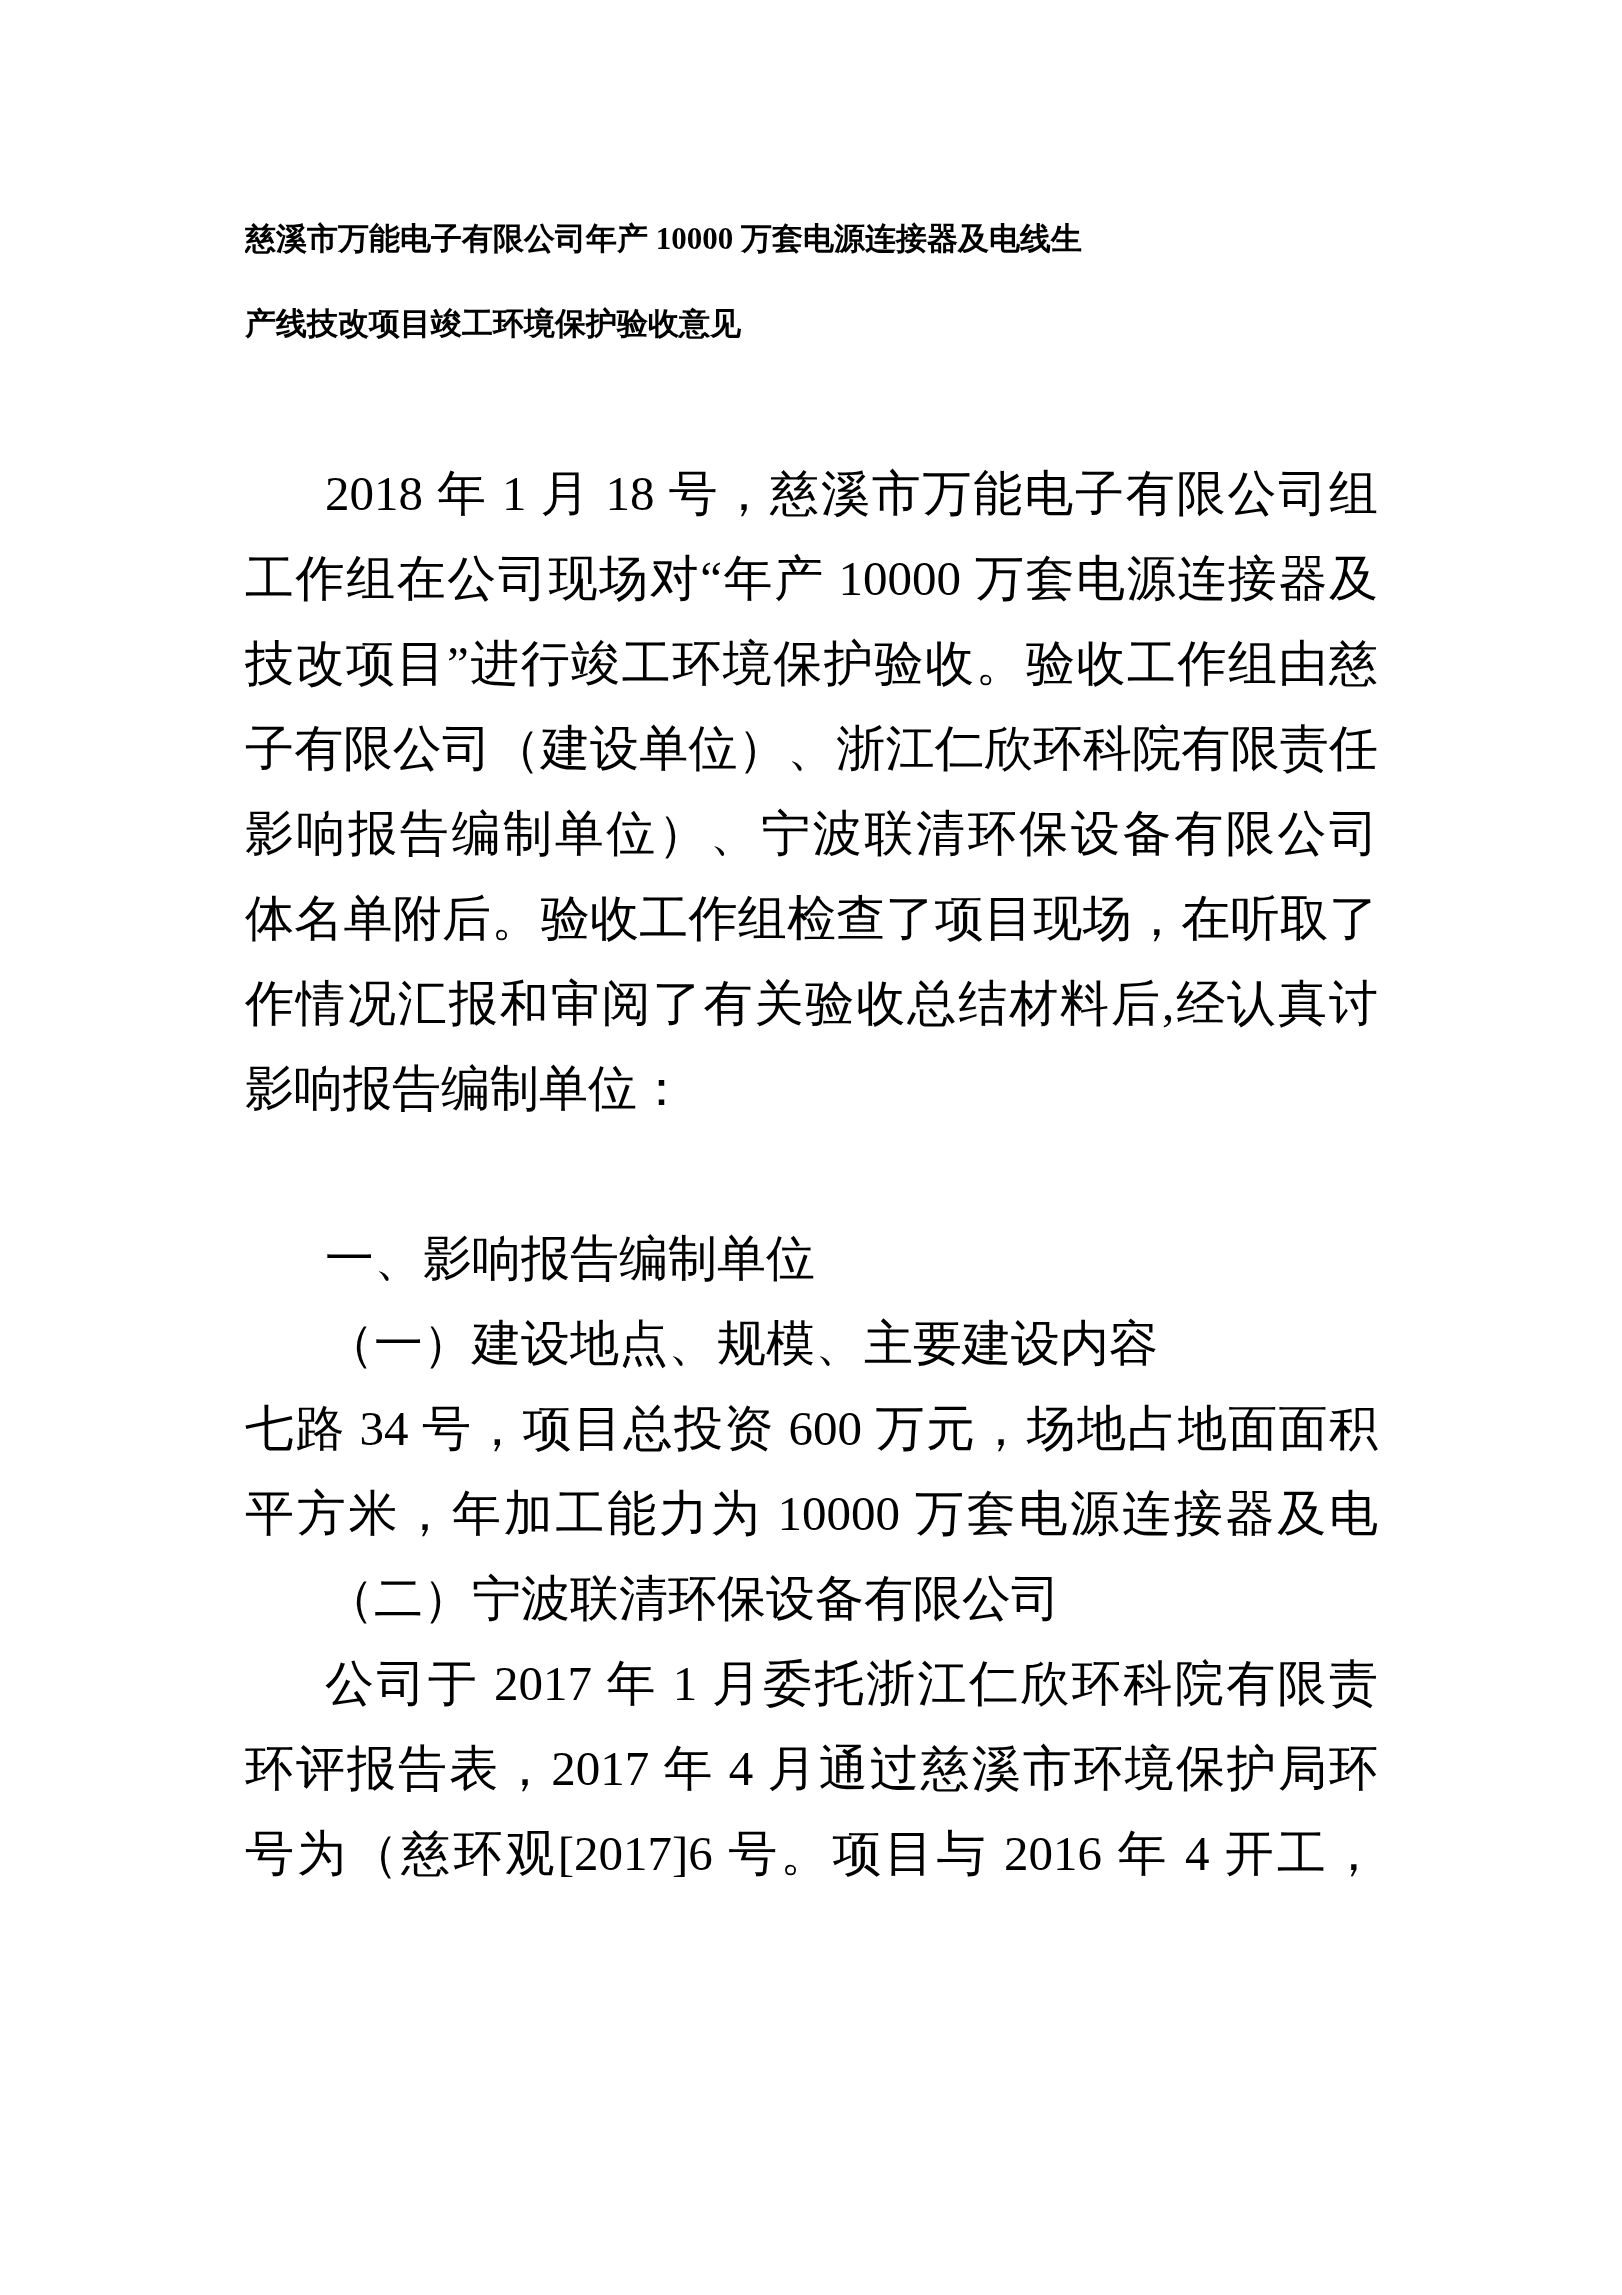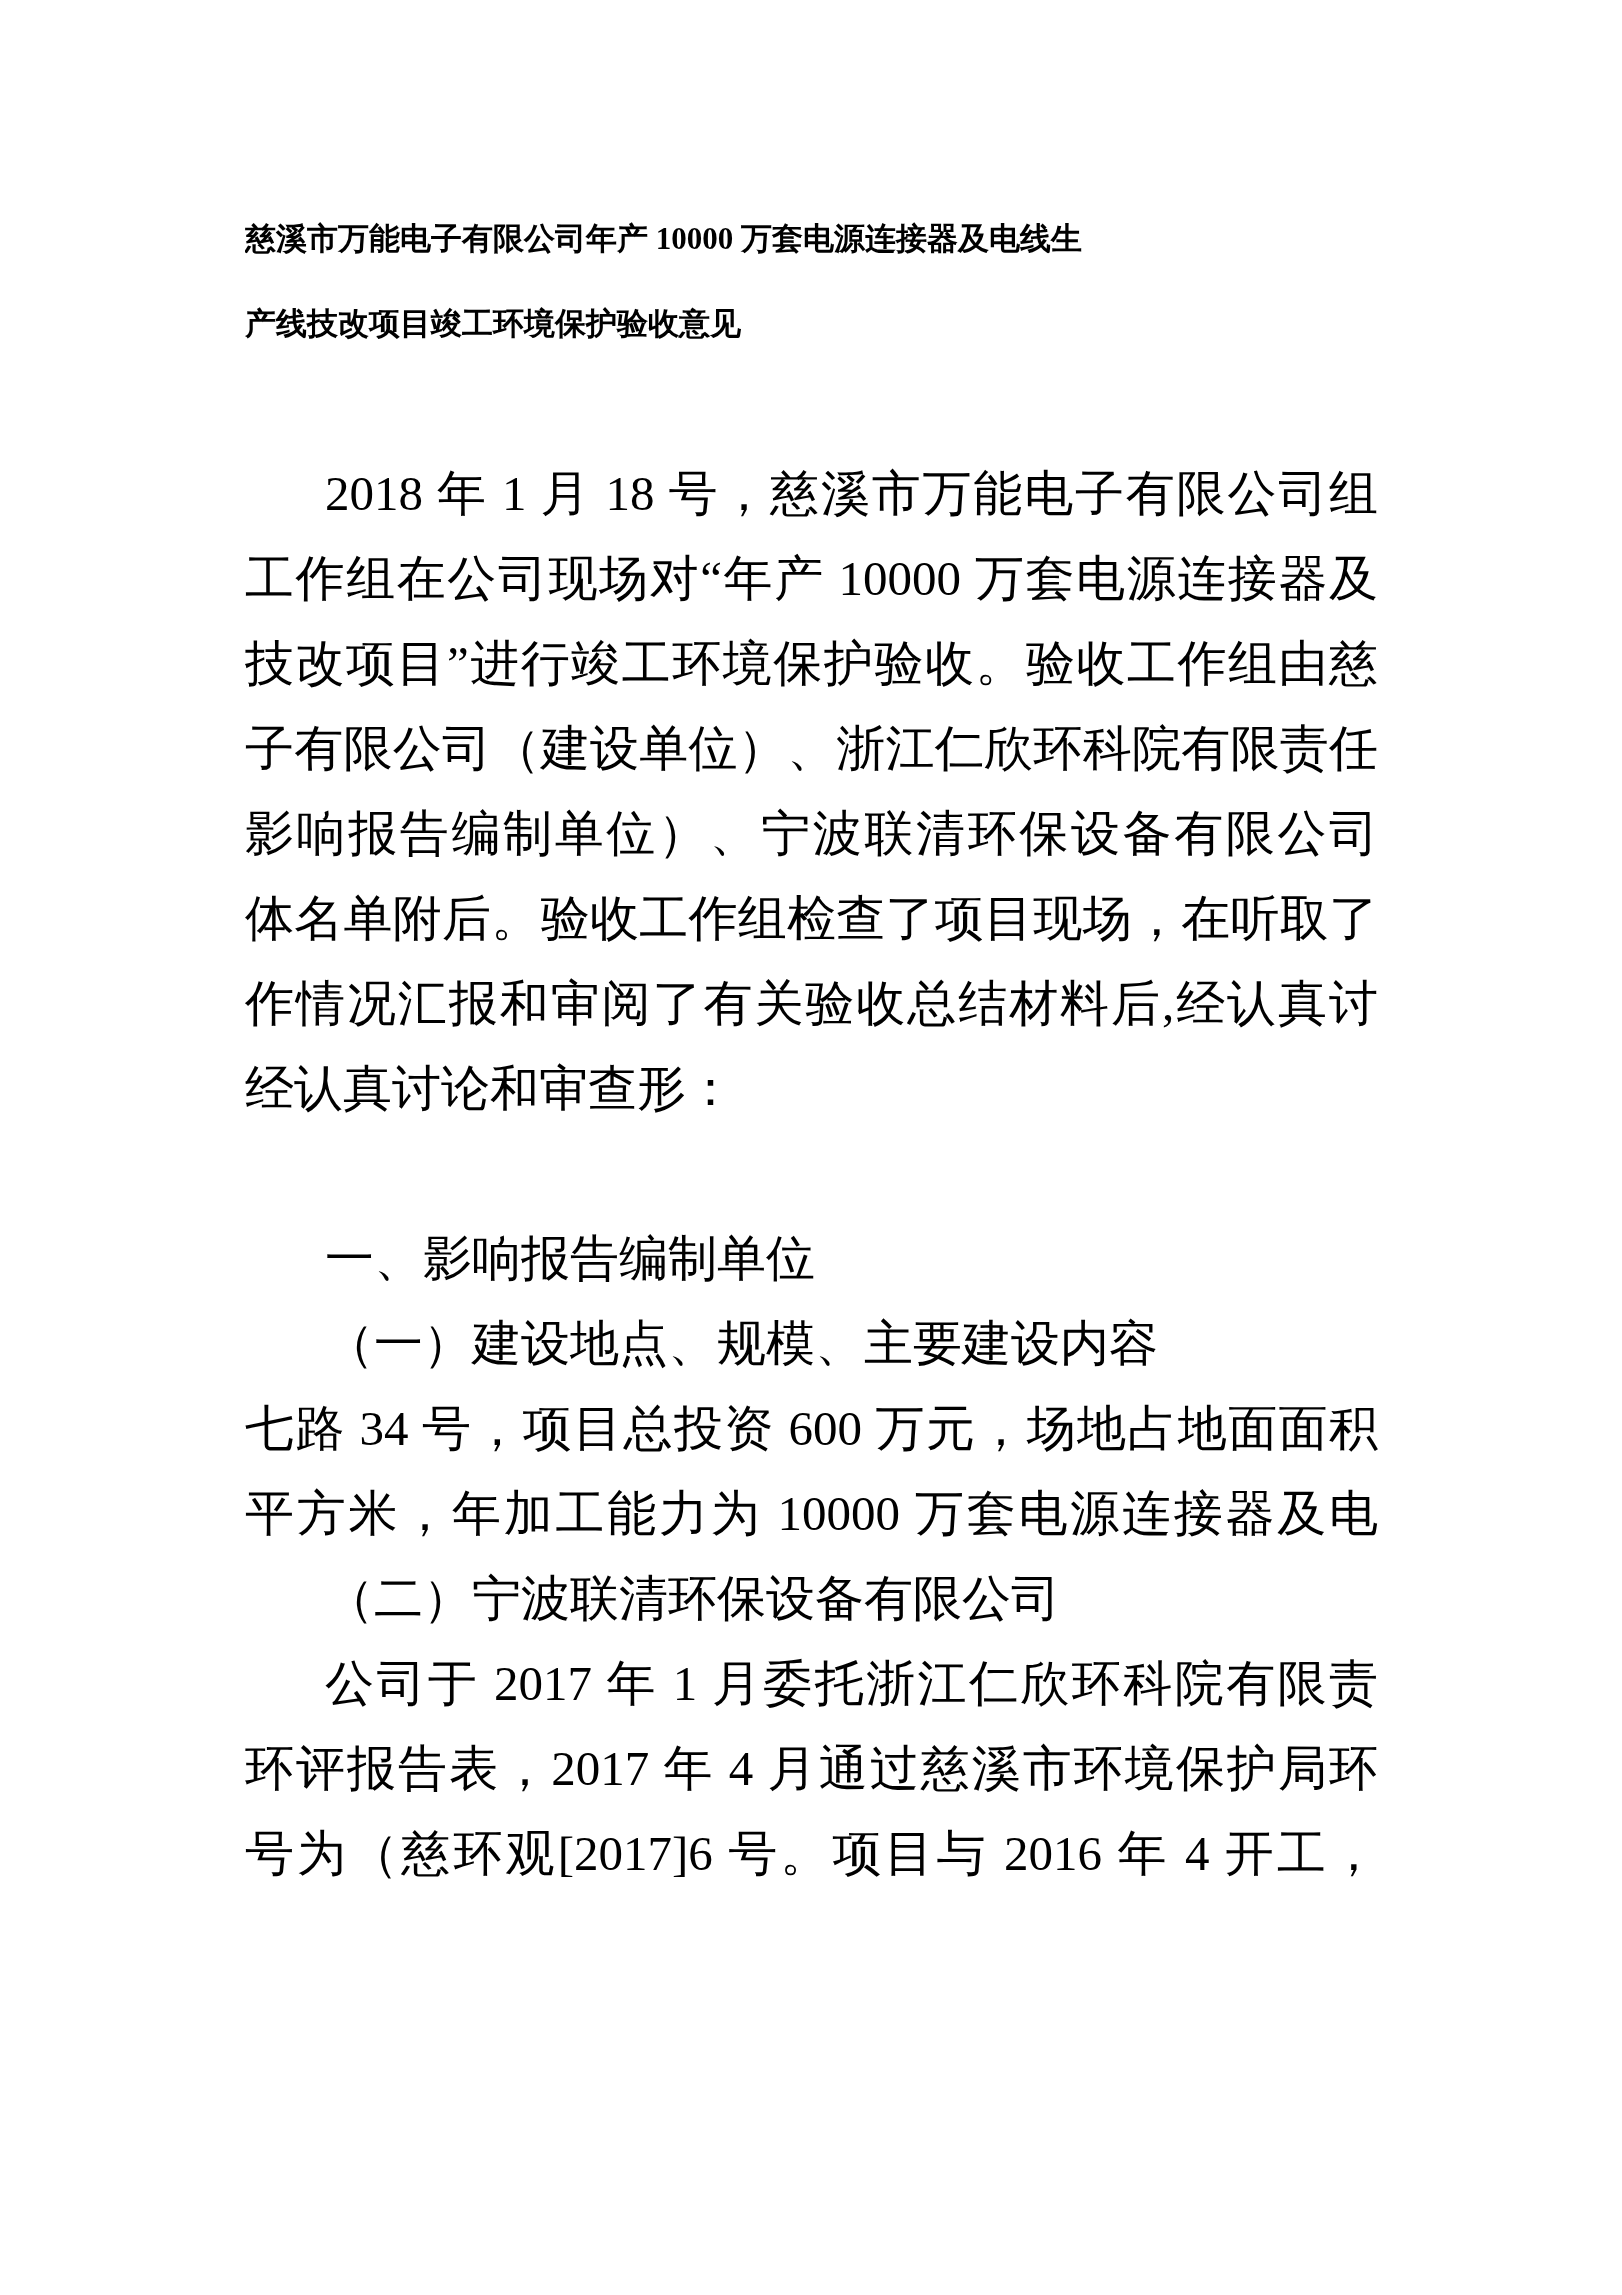--- a/index.html
+++ b/index.html
@@ -64,7 +64,7 @@
     <div class="line">影响报告编制单位）、宁波联清环保设备有限公司（设计、施工</div>
     <div class="line">体名单附后。验收工作组检查了项目现场，在听取了各单位的工</div>
     <div class="line">作情况汇报和审阅了有关验收总结材料后,经认真讨论和审查形</div>
-    <div class="line end">经认真讨论和审查形：</div>
+    <div class="line end">影响报告编制单位：</div>
   </div>
 
   <div class="spacer"></div>

